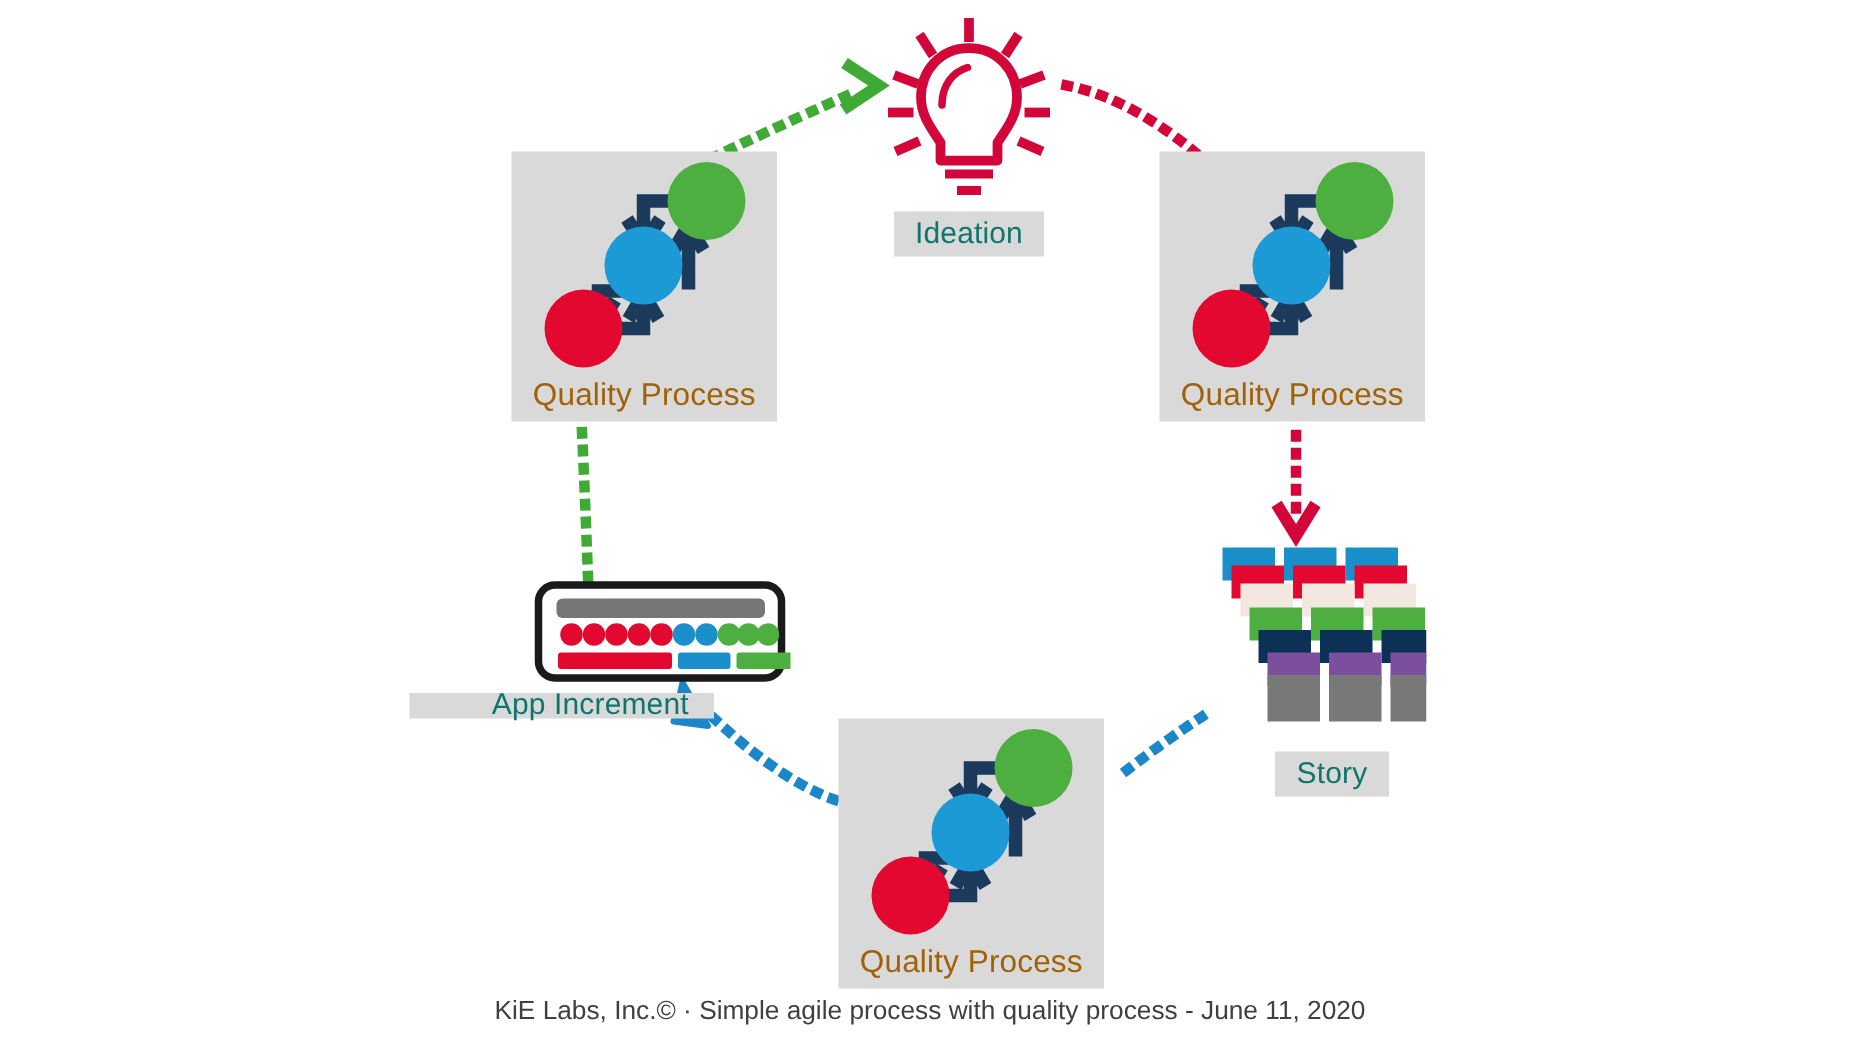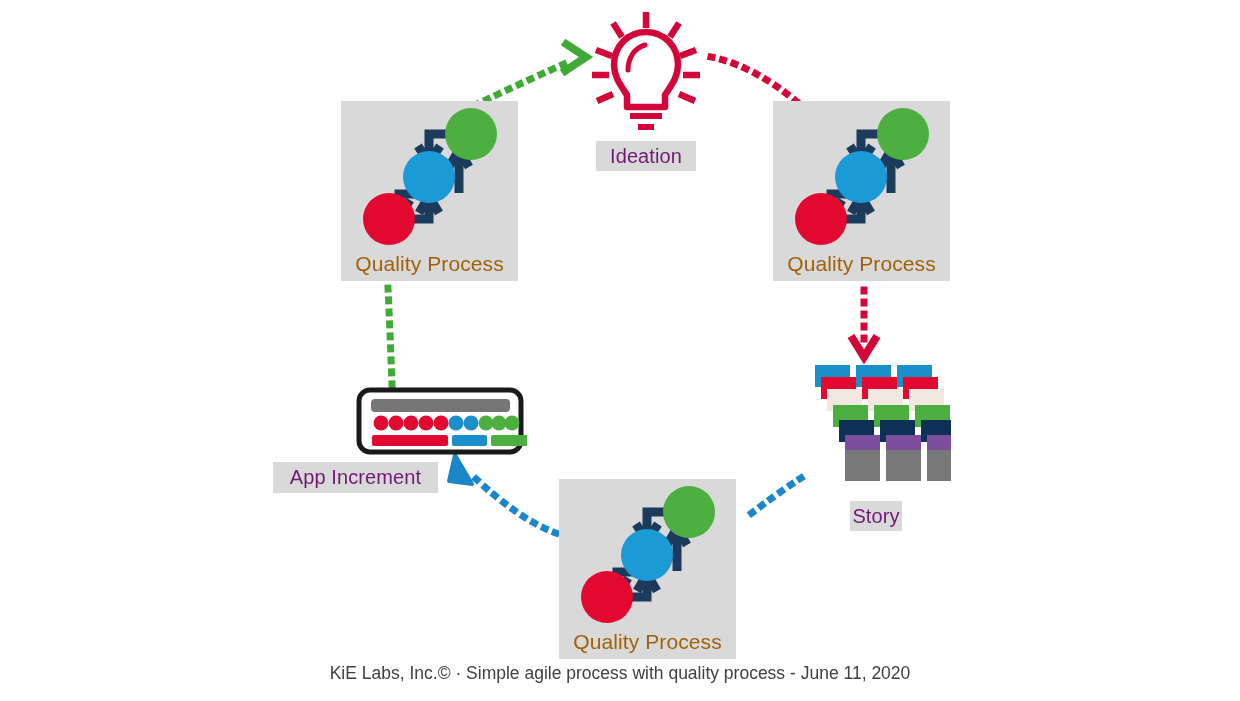--- a/index.html
+++ b/index.html
@@ -32,7 +32,7 @@
   .label-chip {
     position: absolute;
     background: #d9d9d9;
-    color: #701a75;
+    color: #0f766e;
     font-family: "Liberation Sans", sans-serif;
     display: flex;
     align-items: center;

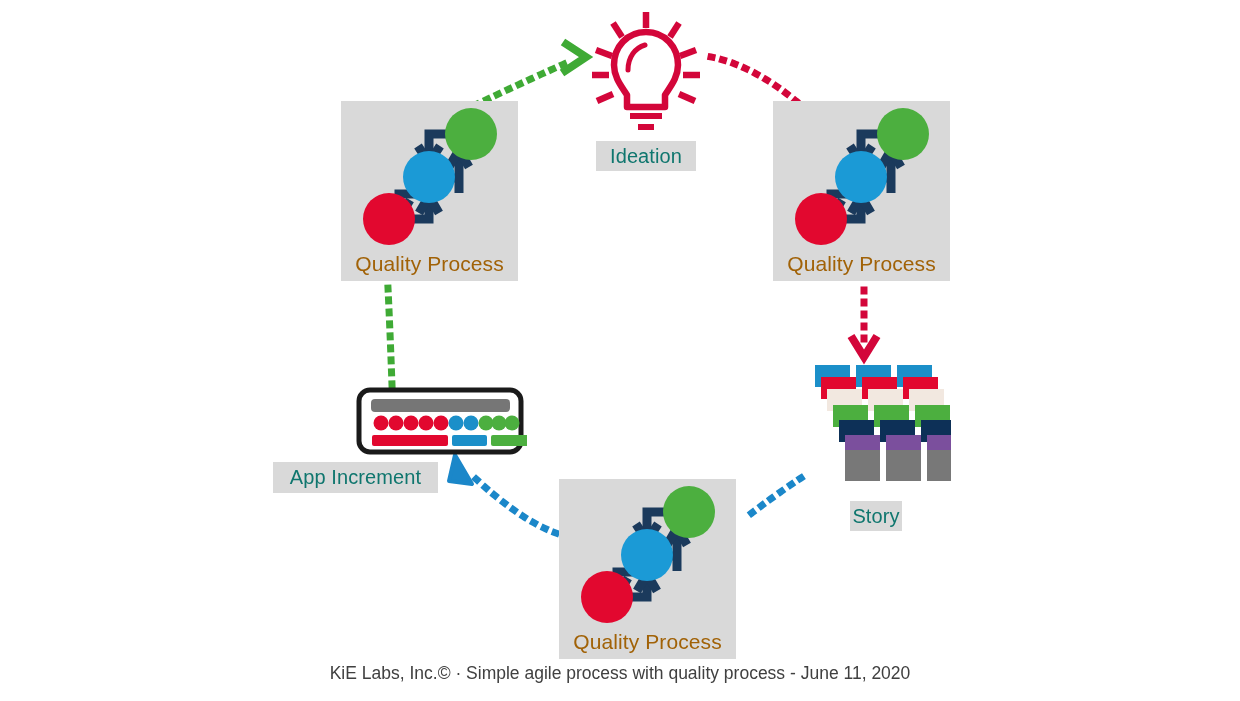--- a/index.html
+++ b/index.html
@@ -208,7 +208,7 @@
         <rect x="136" y="49" width="42" height="11" rx="2" ry="2" fill="#4caf3f"></rect>
       </g>
     </svg>
-    <div class="label-chip" style="left:-82px; top:76px; width:165px; height:31px; font-size:20px;">App Increment</div>
+    <div class="label-chip" style="left:-82px; top:76px; width:165px; height:17px; font-size:20px;padding-left:38px;">App Increment</div>
   </div>
 
   <div class="node" style="left:806px; top:361px; width:145px; height:175px;">

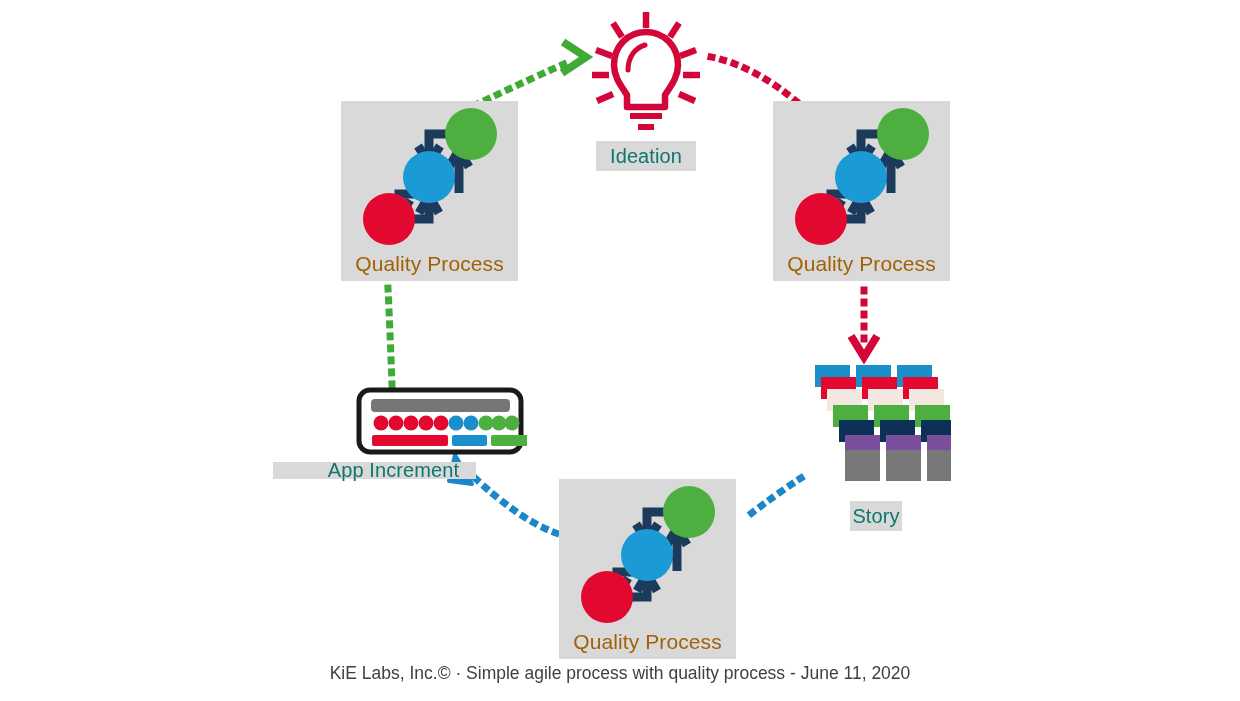--- a/index.html
+++ b/index.html
@@ -256,7 +256,7 @@
         <rect x="121" y="89" width="24" height="31" fill="#787878"></rect>
       </g>
     </svg>
-    <div class="label-chip" style="left:44px; top:140px; width:52px; height:30px; font-size:20px;">Story</div>
+    <div class="label-chip" style="left:44px; top:140px; width:76px; height:30px; font-size:20px;">Story</div>
   </div>
 
   <div class="caption" style="left:0; top:663px;">KiE Labs, Inc.© · Simple agile process with quality process - June 11, 2020</div>

